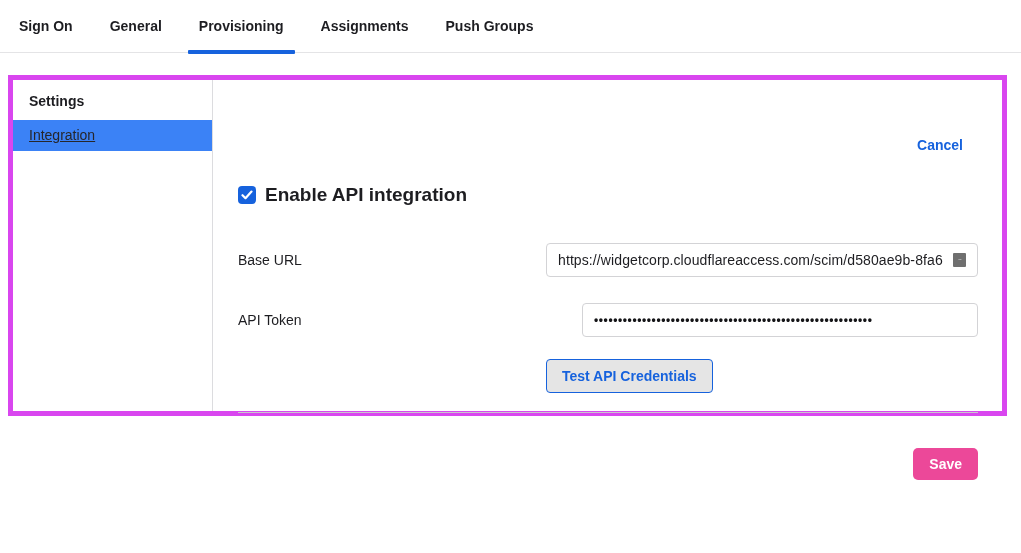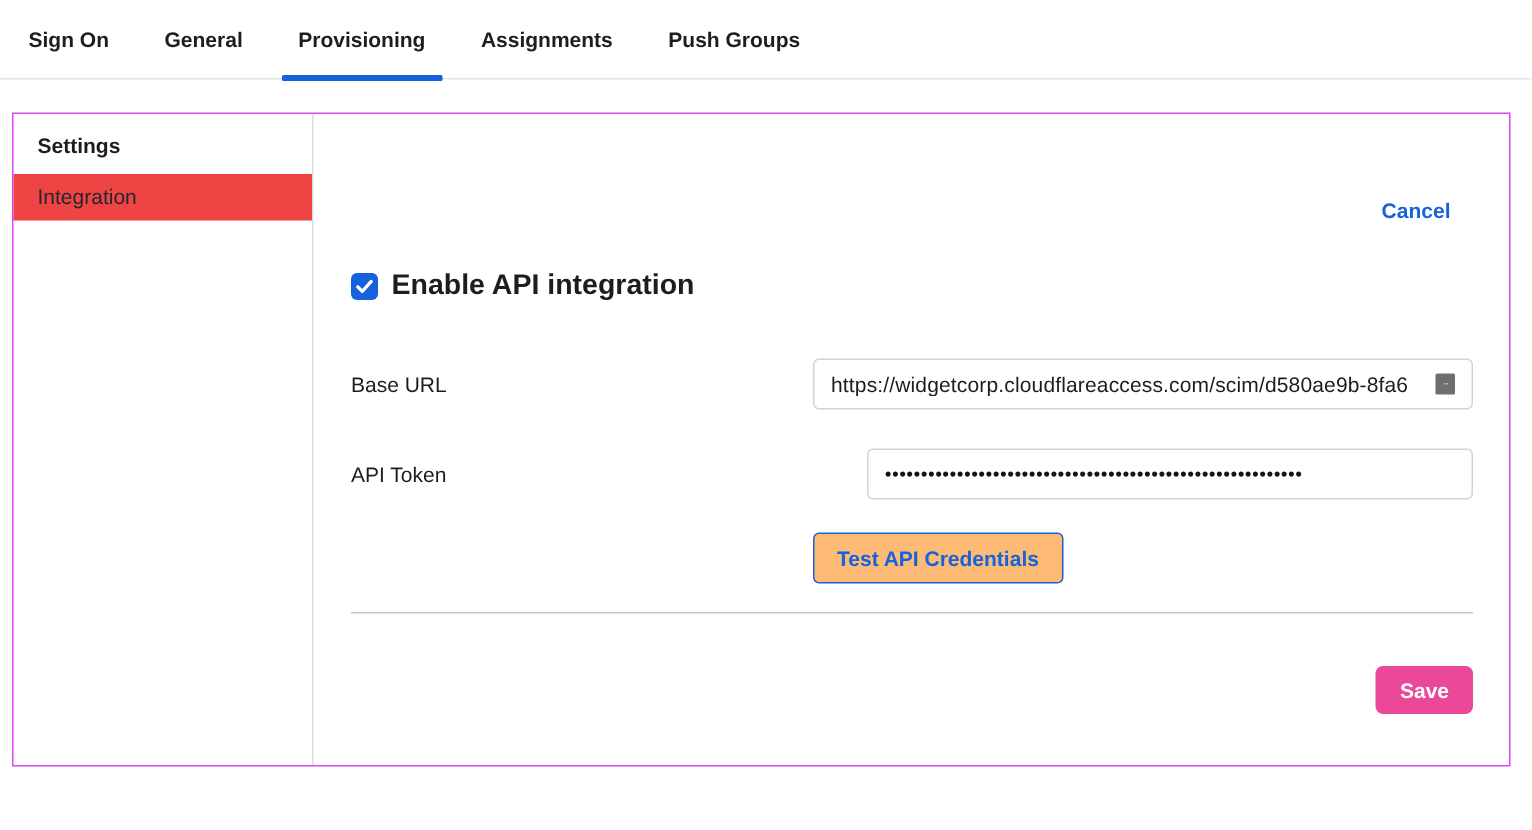--- a/index.html
+++ b/index.html
@@ -47,8 +47,8 @@
   .panel {
     position: absolute;
     left: 8px; top: 75px;
-    width: 999px; height: 436px;
-    border: 1px solid #d946ef;
+    width: 999px; height: 341px;
+    border: 5px solid #d946ef;
     background: #ffffff;
     display: flex;
   }

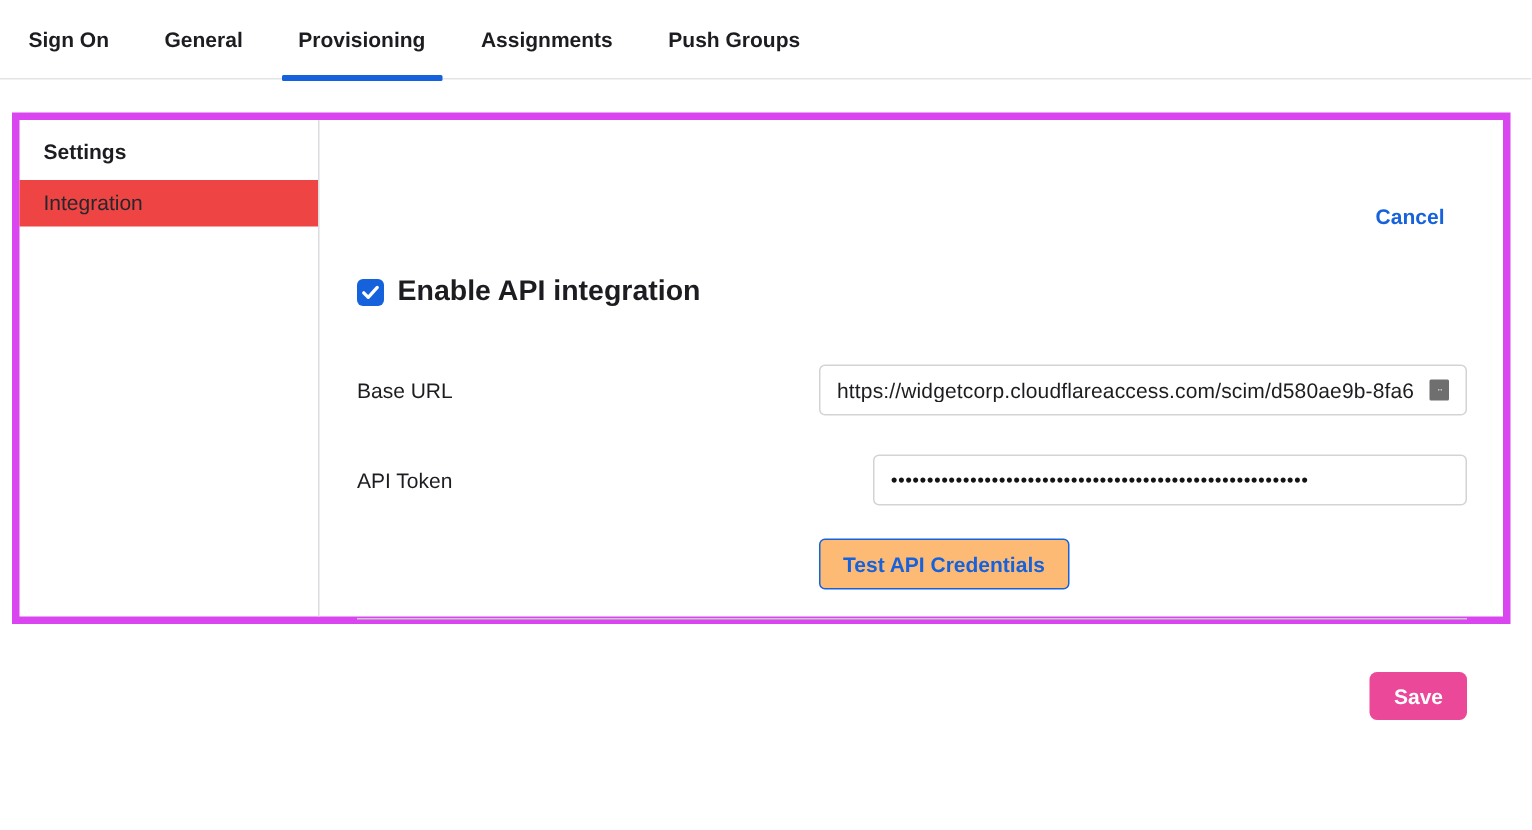--- a/index.html
+++ b/index.html
@@ -71,7 +71,7 @@
     color: #26262b;
     cursor: pointer;
   }
-  .sidebar-item.selected { background: #ef4444; }
+  .sidebar-item.selected { background: #3b82f6; text-decoration: underline; }
 
   
   .main {

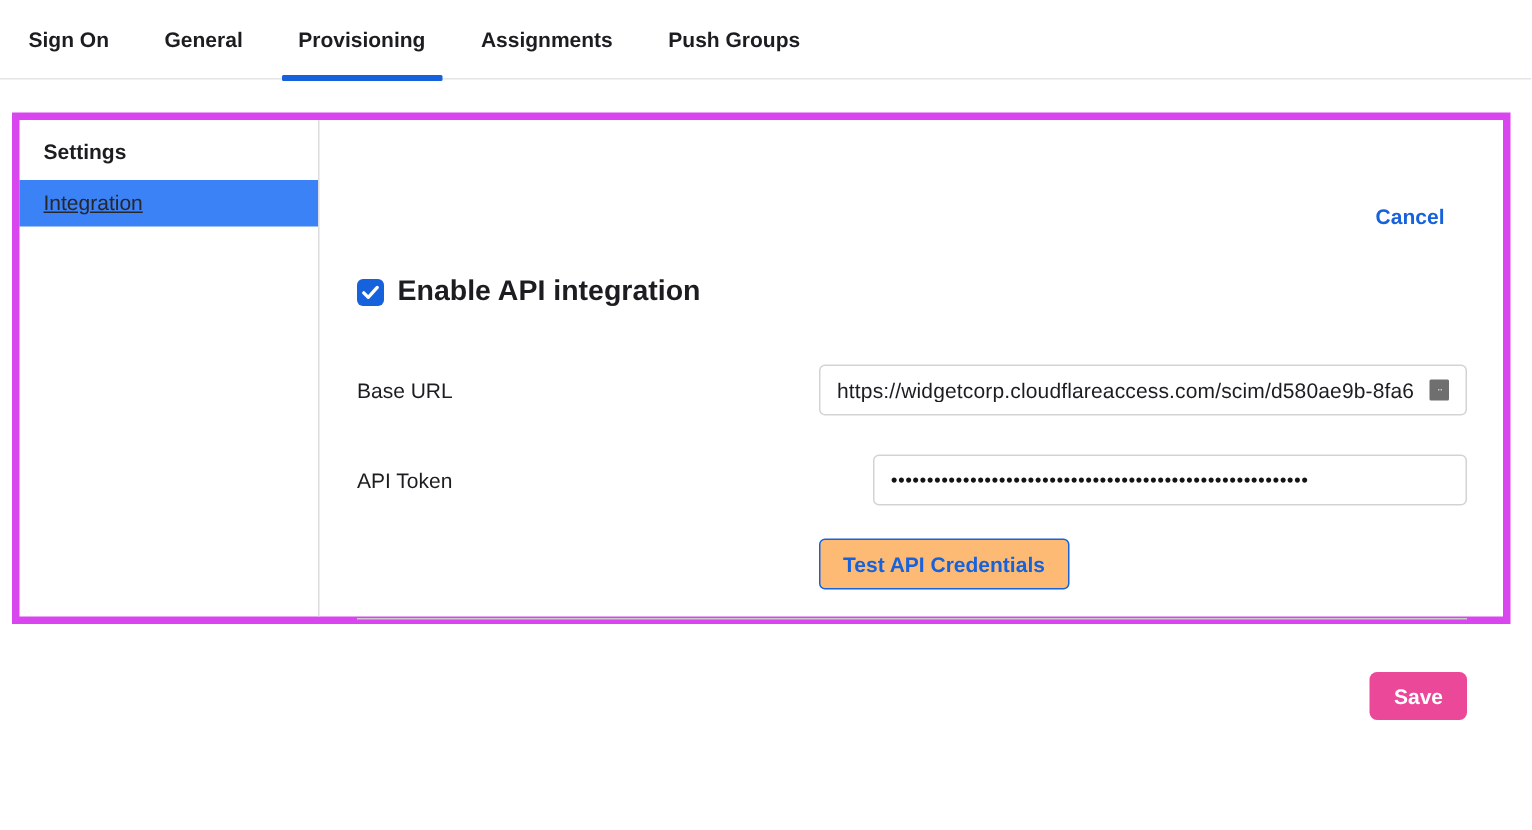--- a/index.html
+++ b/index.html
@@ -182,7 +182,7 @@
     padding: 8px 15px;
     border: 1px solid #1662dd;
     border-radius: 4px;
-    background: #fdba74;
+    background: #e5e5e5;
     color: #1662dd;
     font-size: 14px;
     font-weight: 700;

